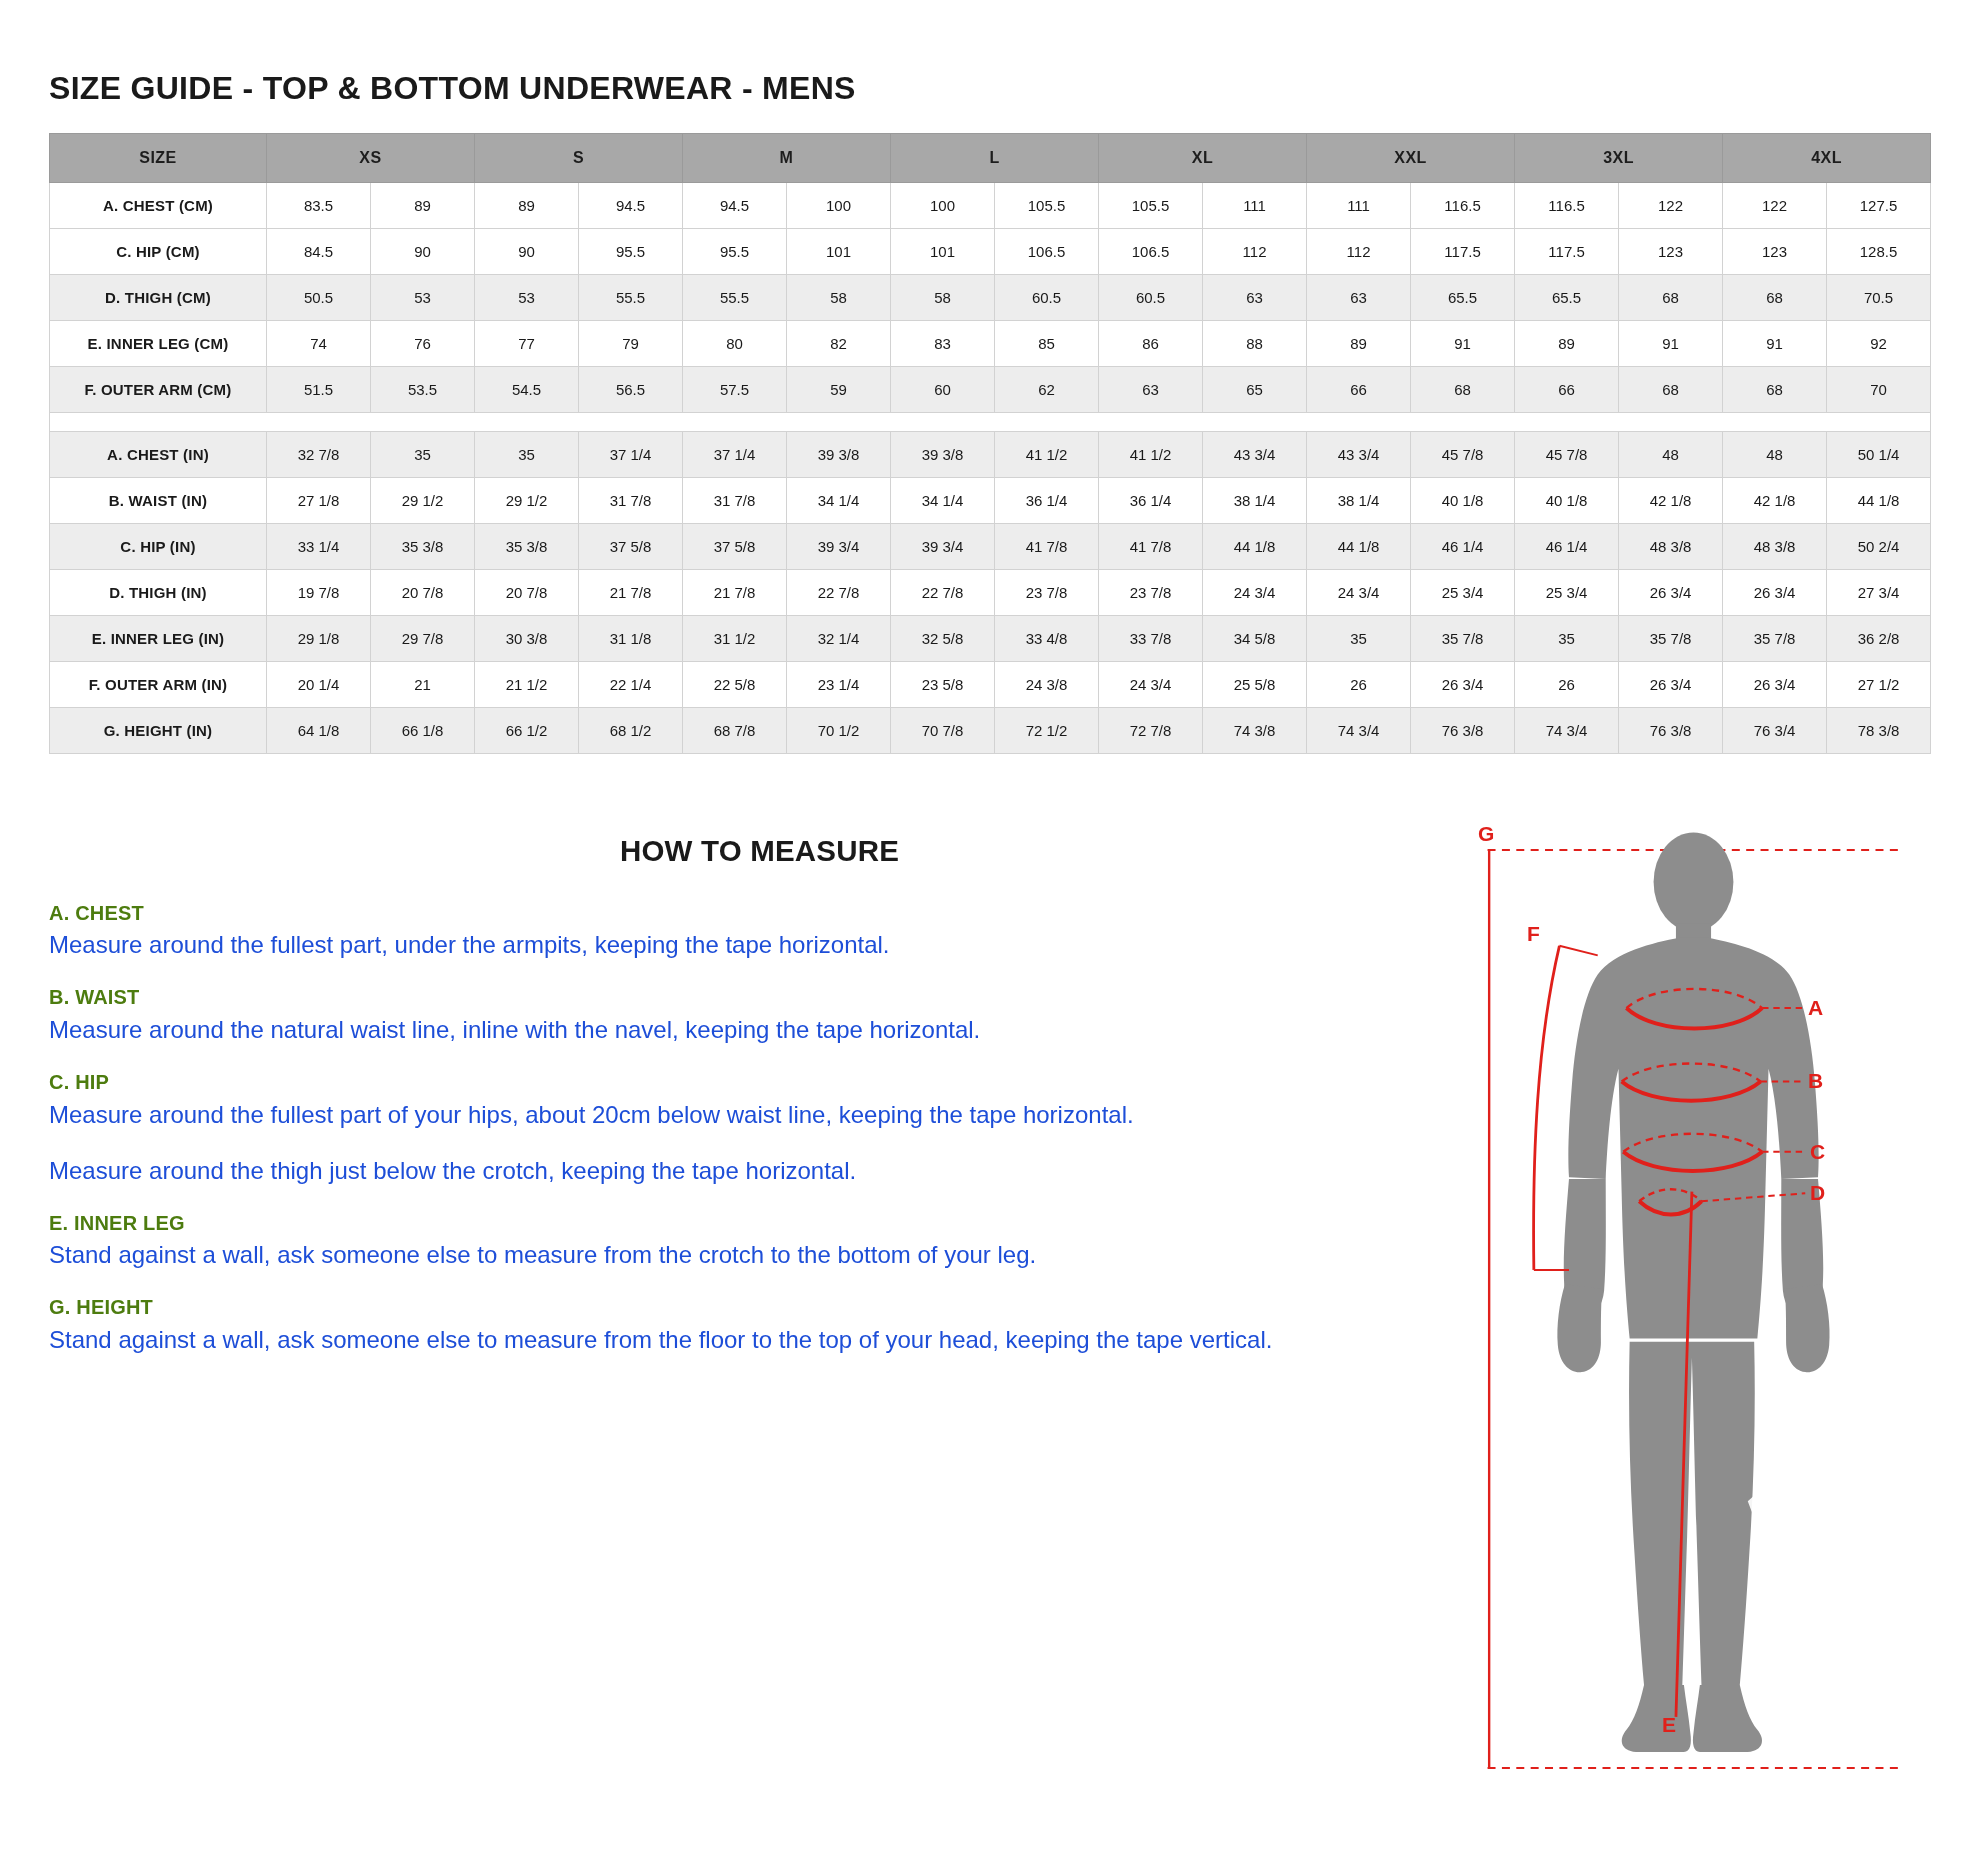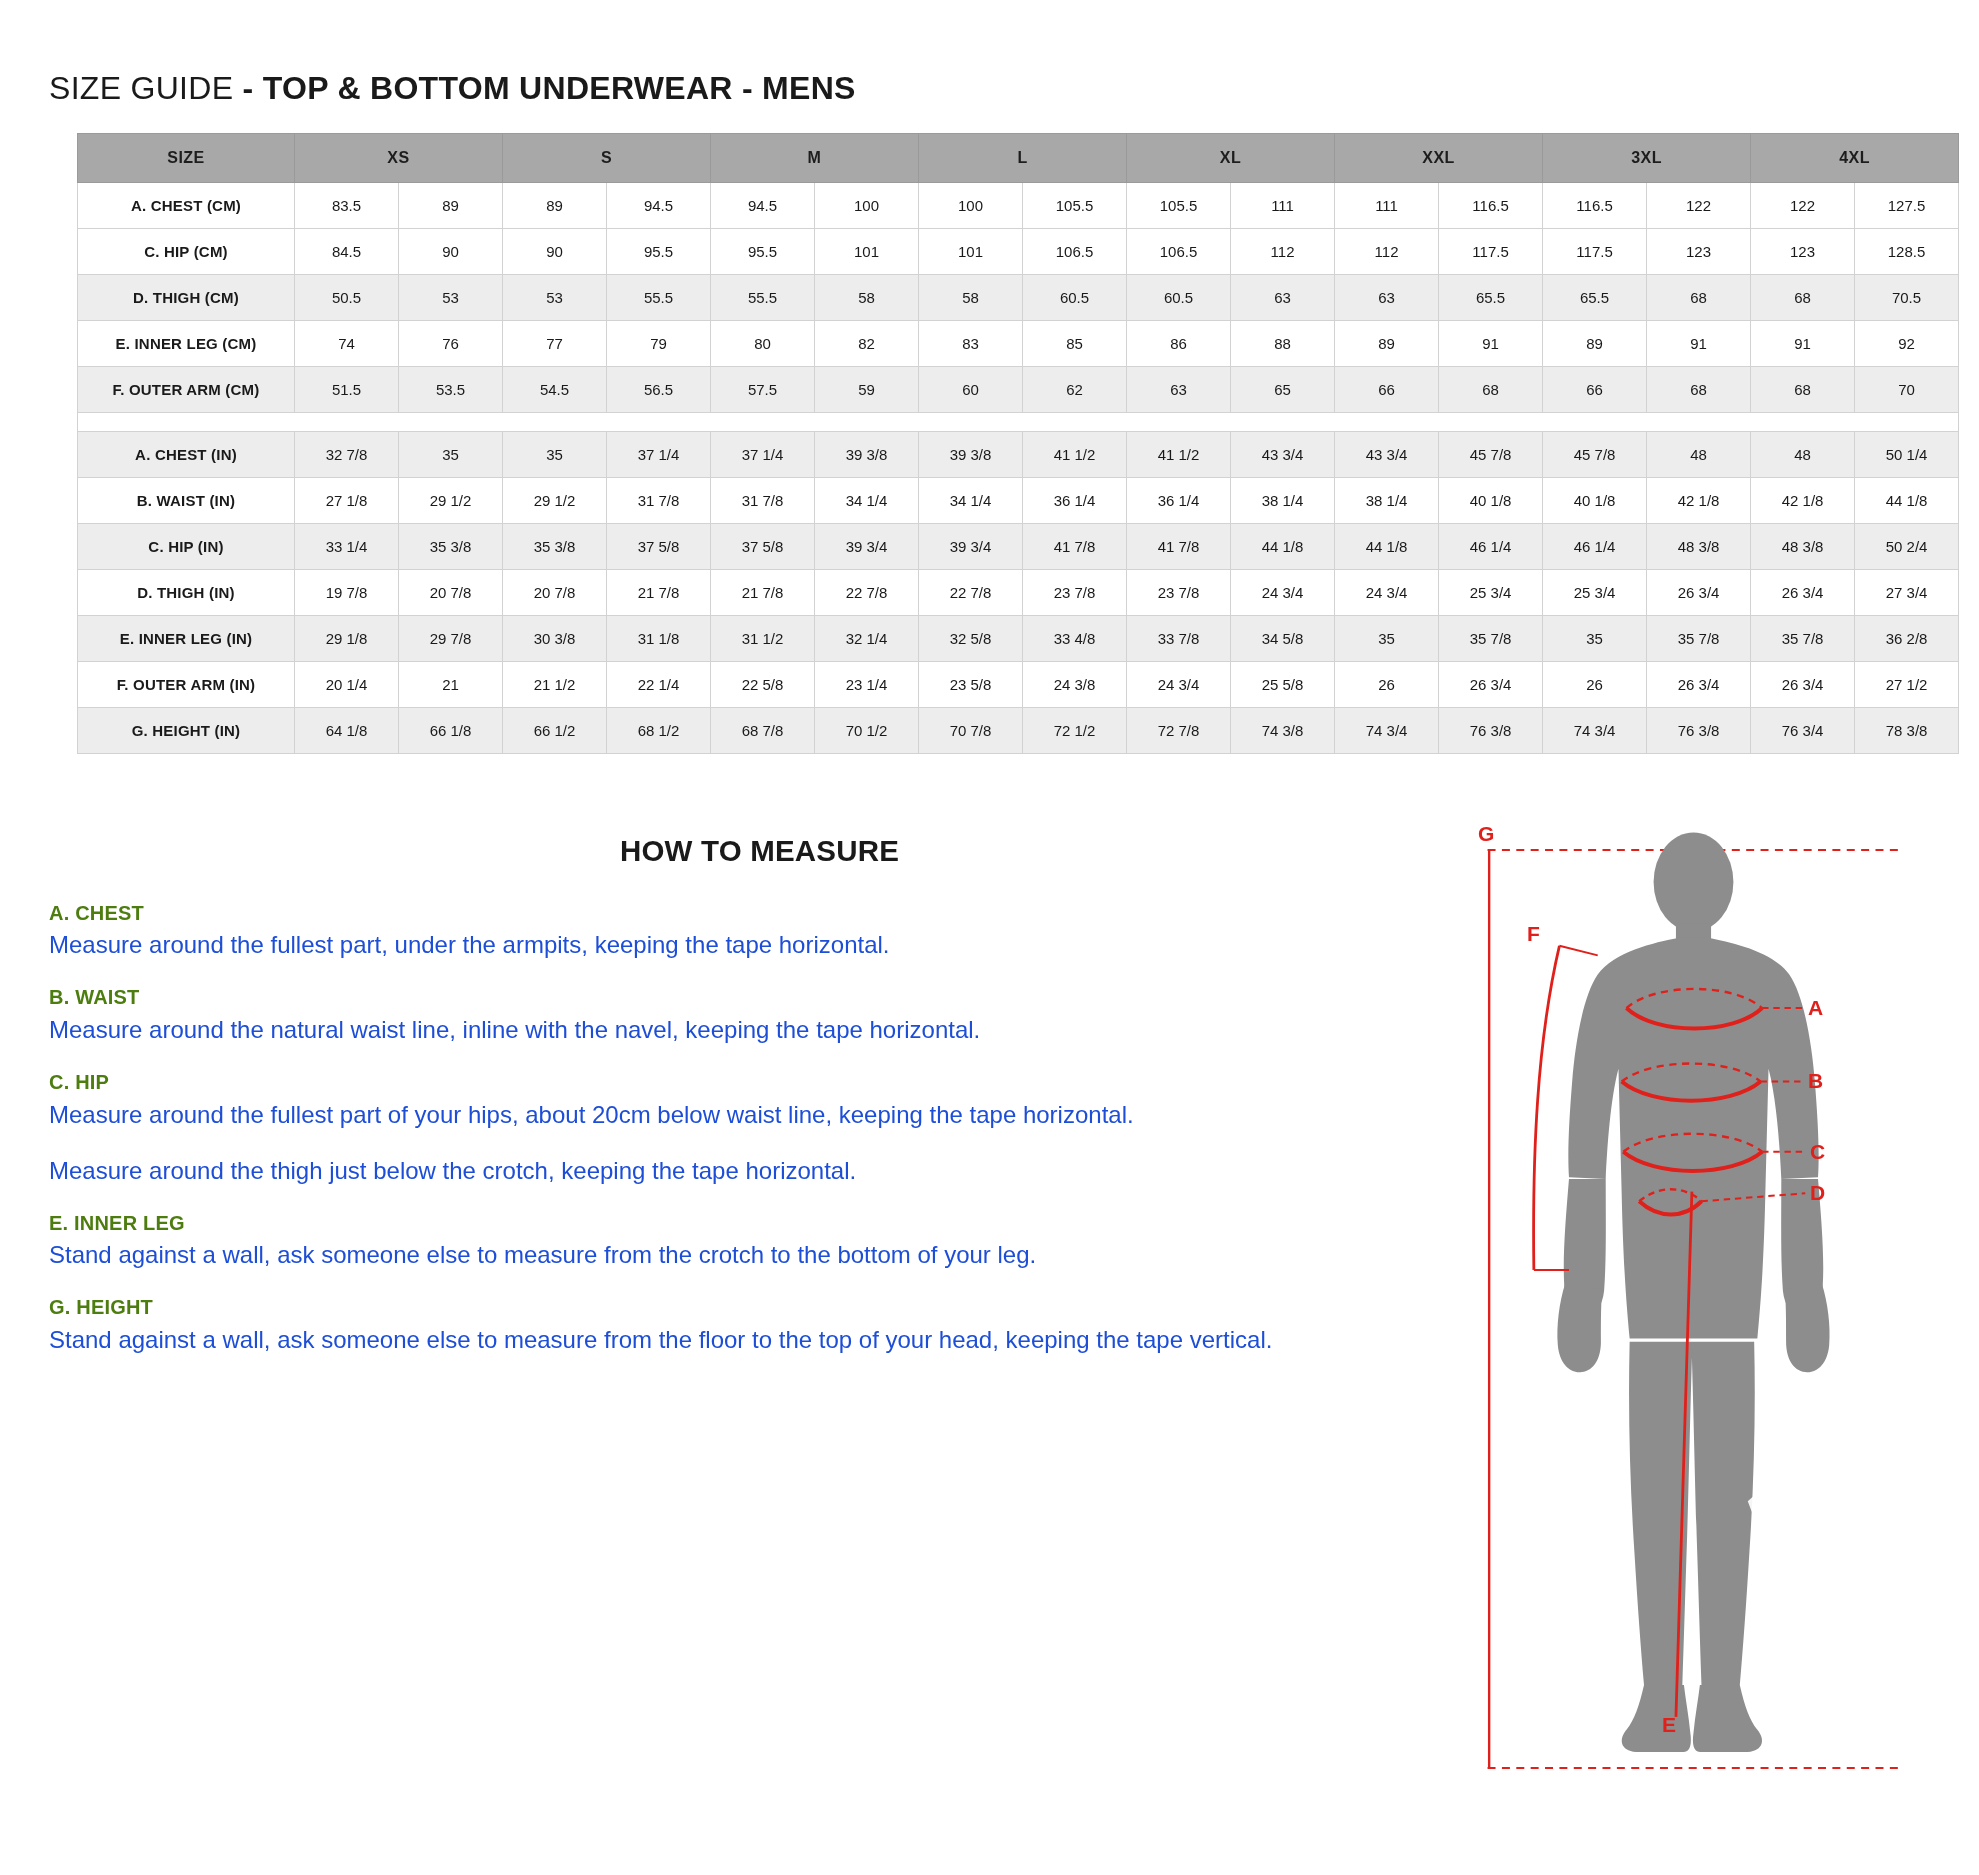--- a/index.html
+++ b/index.html
@@ -27,7 +27,7 @@
     margin: 22.3px 0 25.5px 0;
     white-space: nowrap;
   }
-  .title .light { font-weight: 400; }
+  .title .light { font-weight: 700; }
   .title .bold  { font-weight: 700; }
 
   

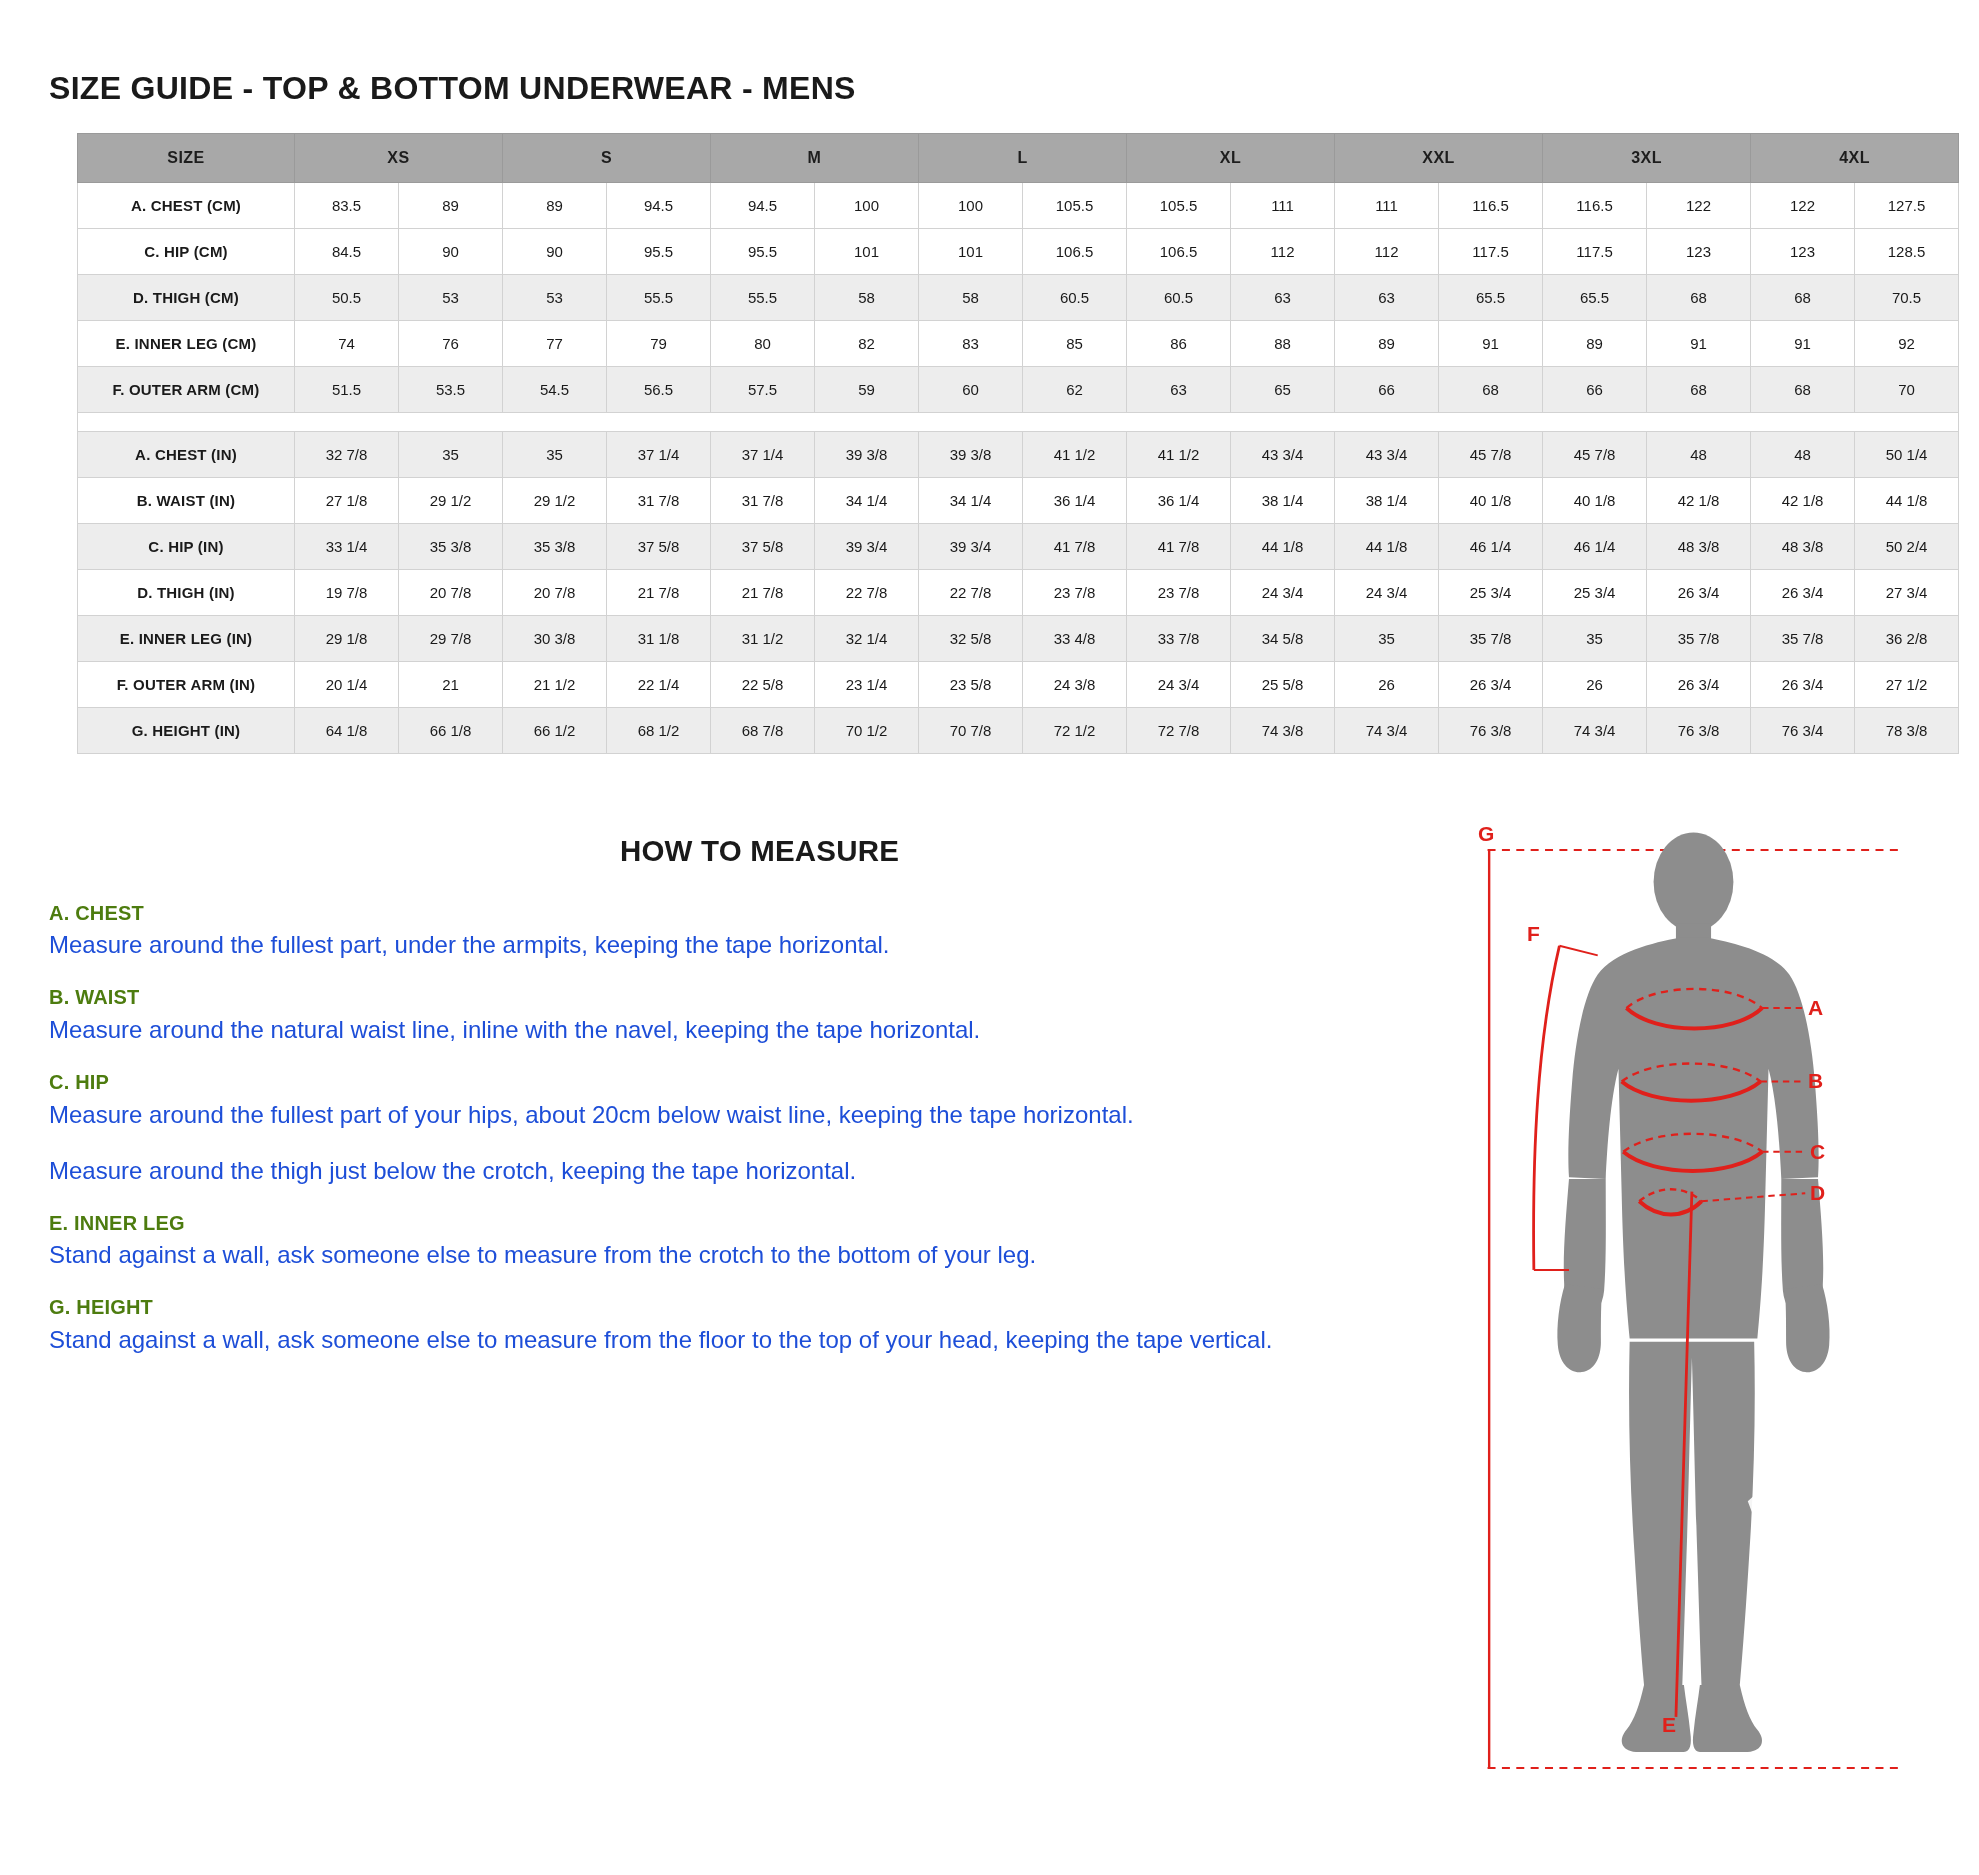--- a/index.html
+++ b/index.html
@@ -35,7 +35,6 @@
     border-collapse: collapse;
     width: 1880px;
     table-layout: fixed;
-    margin-left: 28px;
   }
   table.size-table th,
   table.size-table td {

